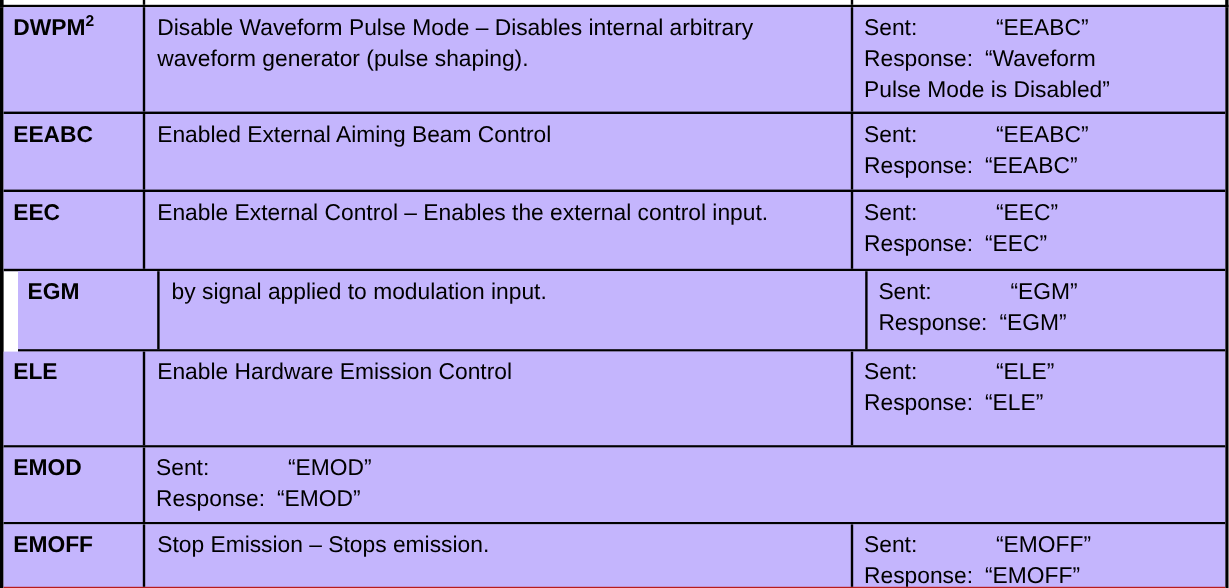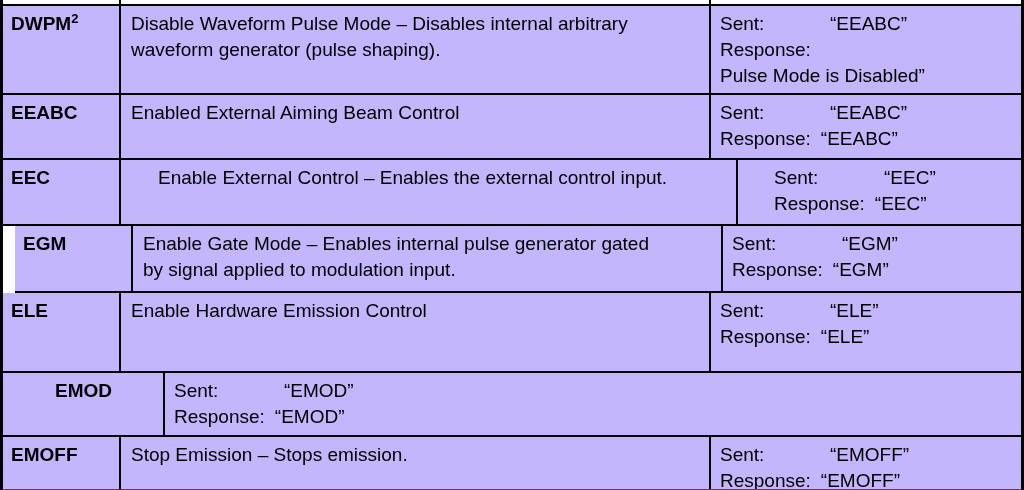--- a/index.html
+++ b/index.html
@@ -103,6 +103,7 @@
           </div>
           <div class="ex-line">
             <span class="ex-label resp-w">Response:</span>
+            <span class="ex-value">“Waveform</span>
           </div>
           <div class="ex-line">
             <span class="ex-value">Pulse Mode is Disabled”</span>

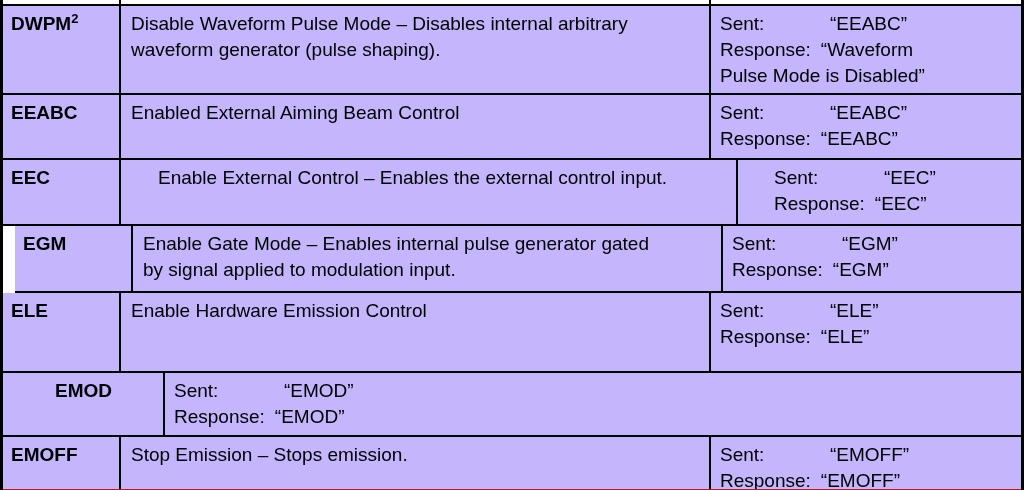--- a/index.html
+++ b/index.html
@@ -40,7 +40,7 @@
   }
   .row:nth-child(1) { height: 89px; }
   .row:nth-child(2) { height: 65px; }
-  .row:nth-child(3) { height: 66px; gap: 27px; }
+  .row:nth-child(3) { height: 66px; }
   .row:nth-child(4) { height: 67px; margin-left: 12px; }
   .row:nth-child(5) { height: 80px; }
   .row:nth-child(6) { height: 64px; padding-left: 44px; }

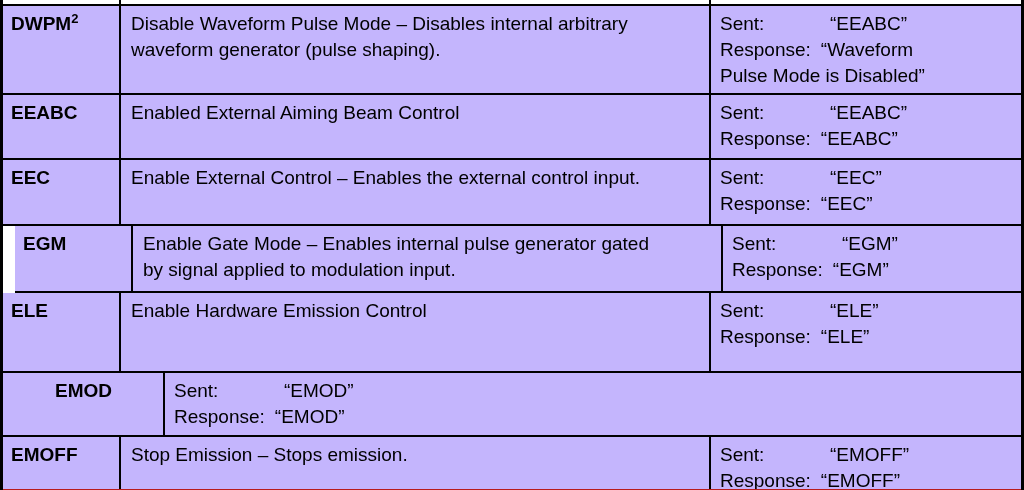--- a/index.html
+++ b/index.html
@@ -148,7 +148,6 @@
   <div class="row">
     <div class="cell cmd"><span>EGM</span><sup></sup></div>
     <div class="cell desc">
-          <div>Enable Gate Mode – Enables internal pulse generator gated</div>
           <div>by signal applied to modulation input.</div>
         </div>
     <div class="cell example">

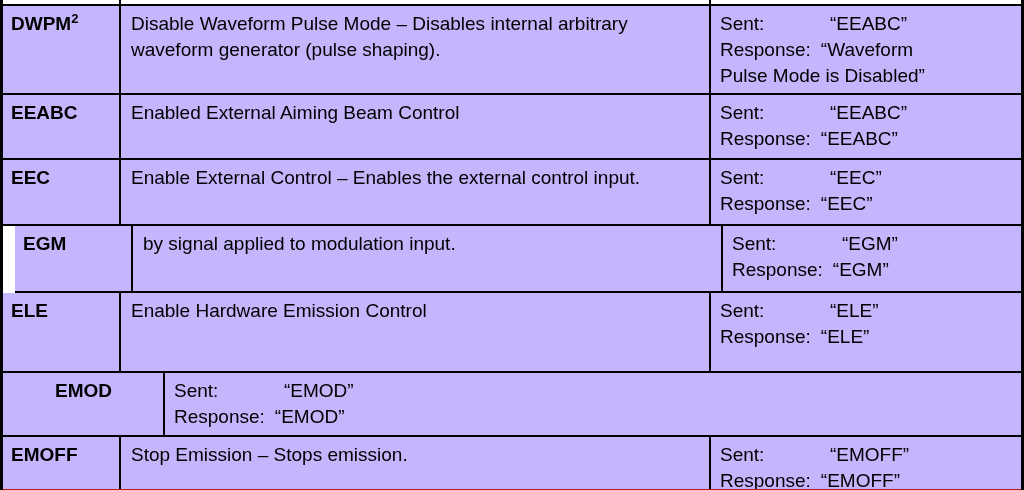--- a/index.html
+++ b/index.html
@@ -43,7 +43,7 @@
   .row:nth-child(3) { height: 66px; }
   .row:nth-child(4) { height: 67px; margin-left: 12px; }
   .row:nth-child(5) { height: 80px; }
-  .row:nth-child(6) { height: 64px; padding-left: 44px; }
+  .row:nth-child(6) { height: 64px; }
   .row:nth-child(7) { height: 57px; border-bottom: 5px solid #b91c1c; }
 
   .cell {

